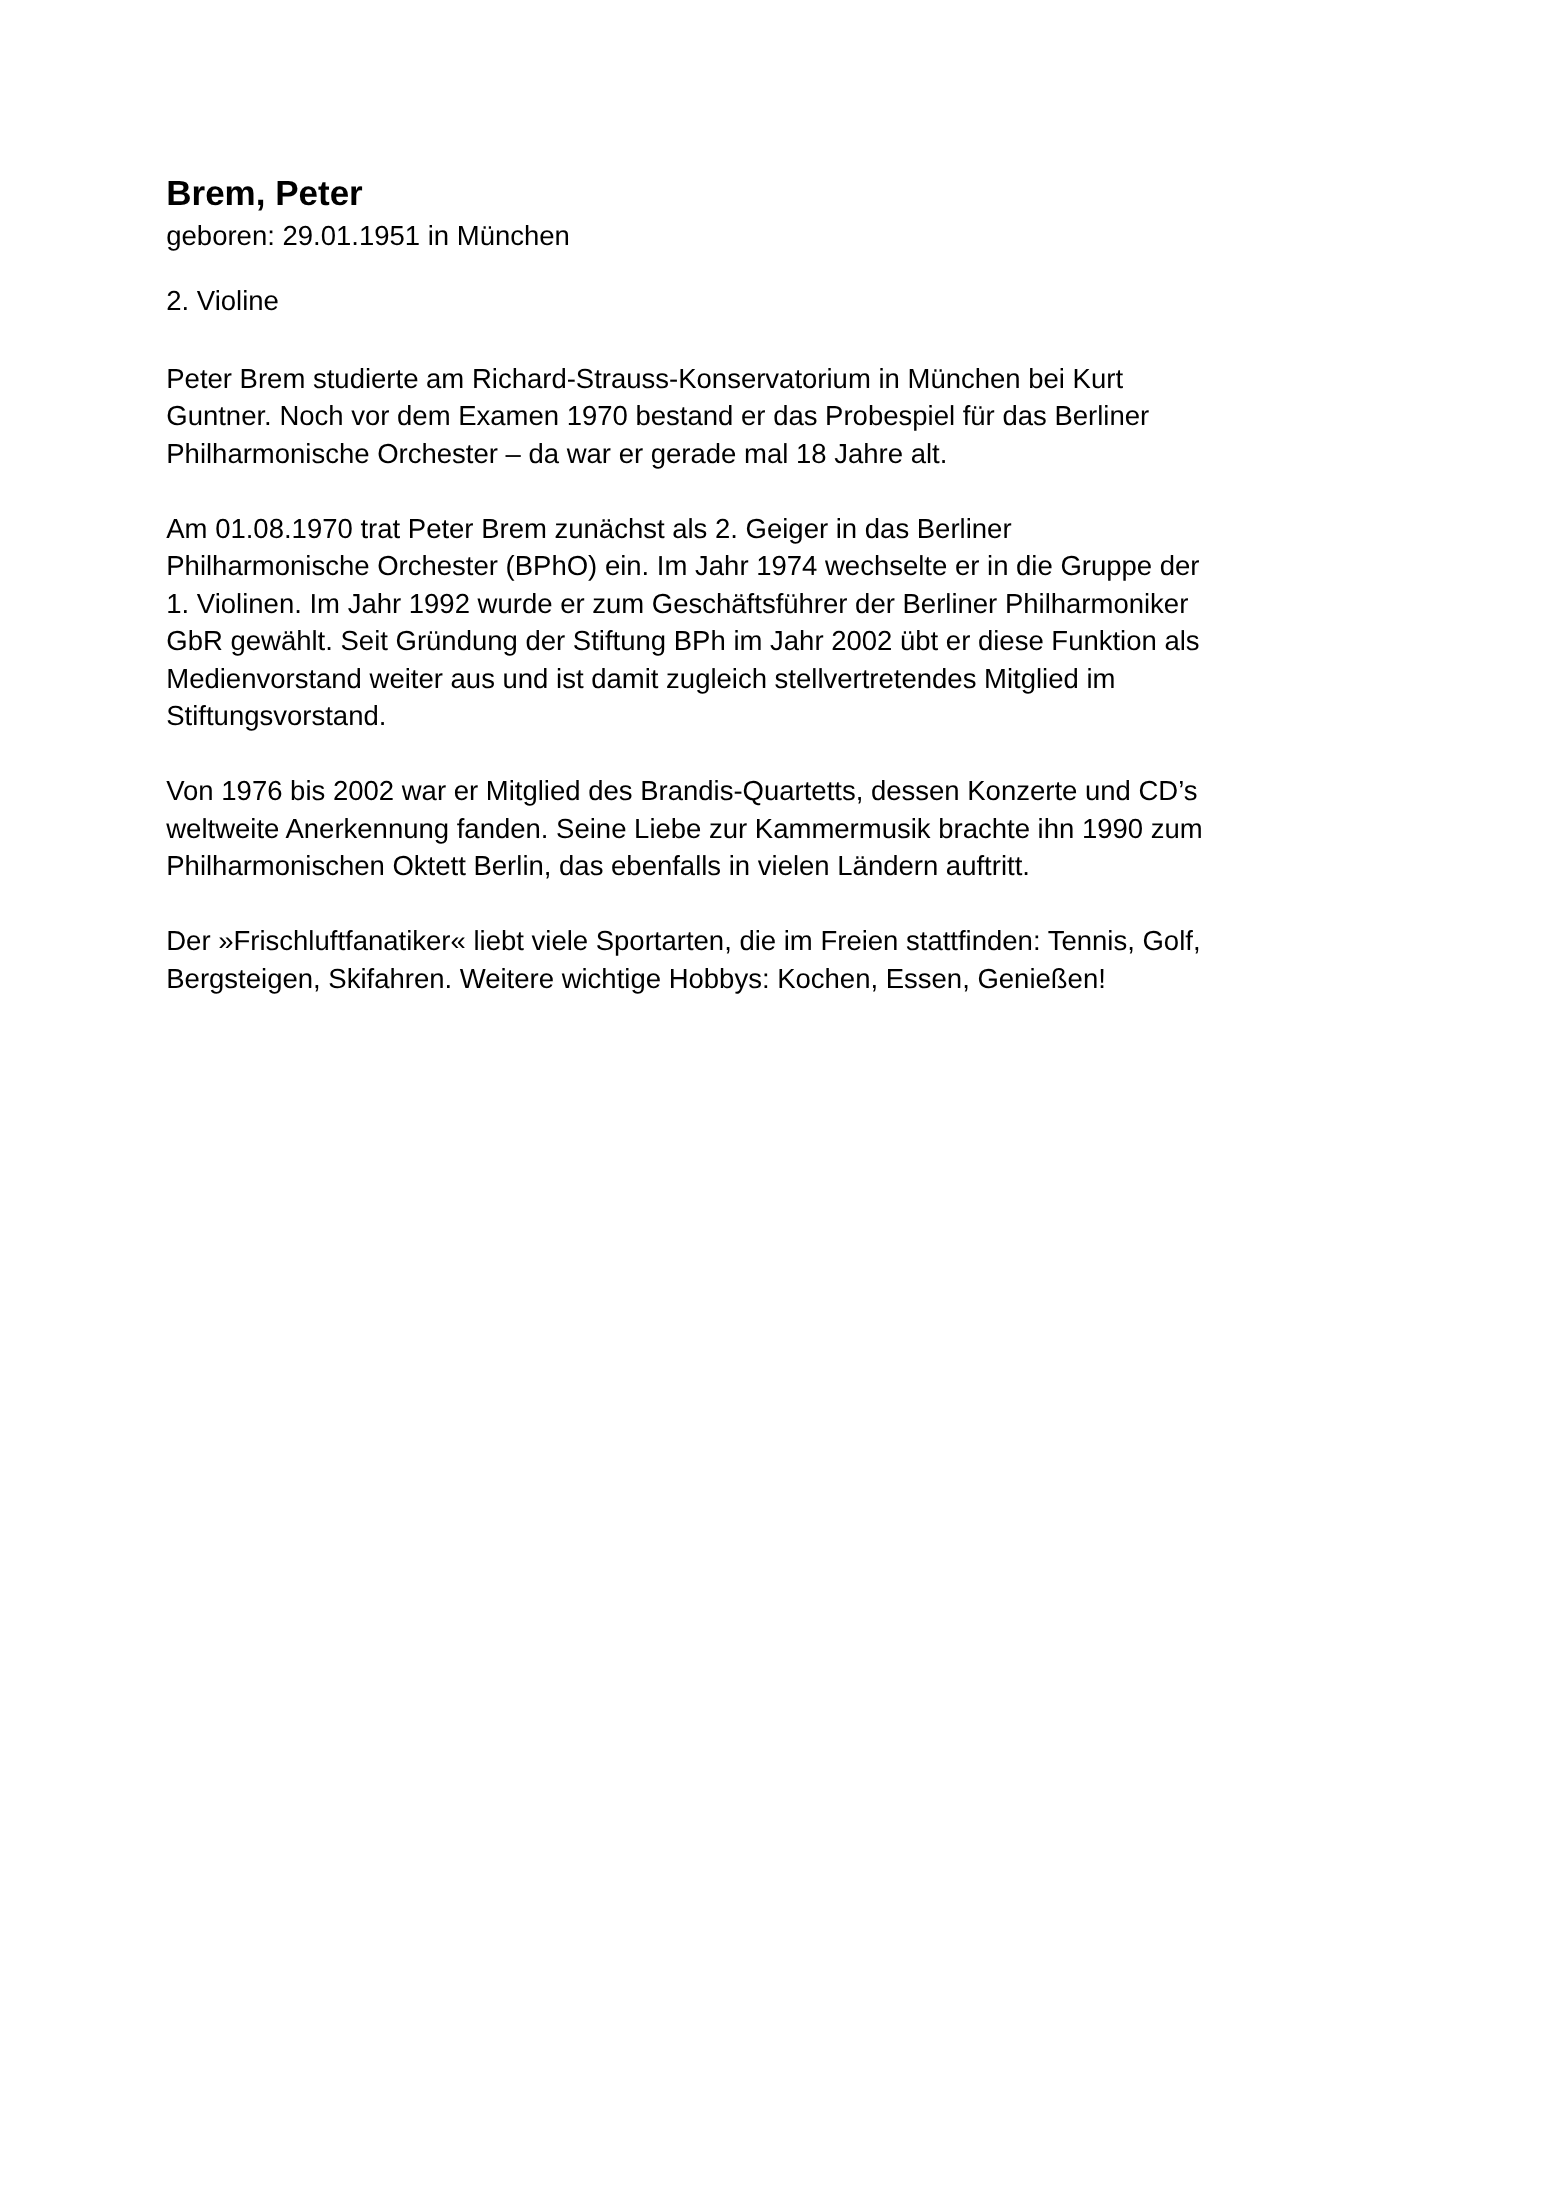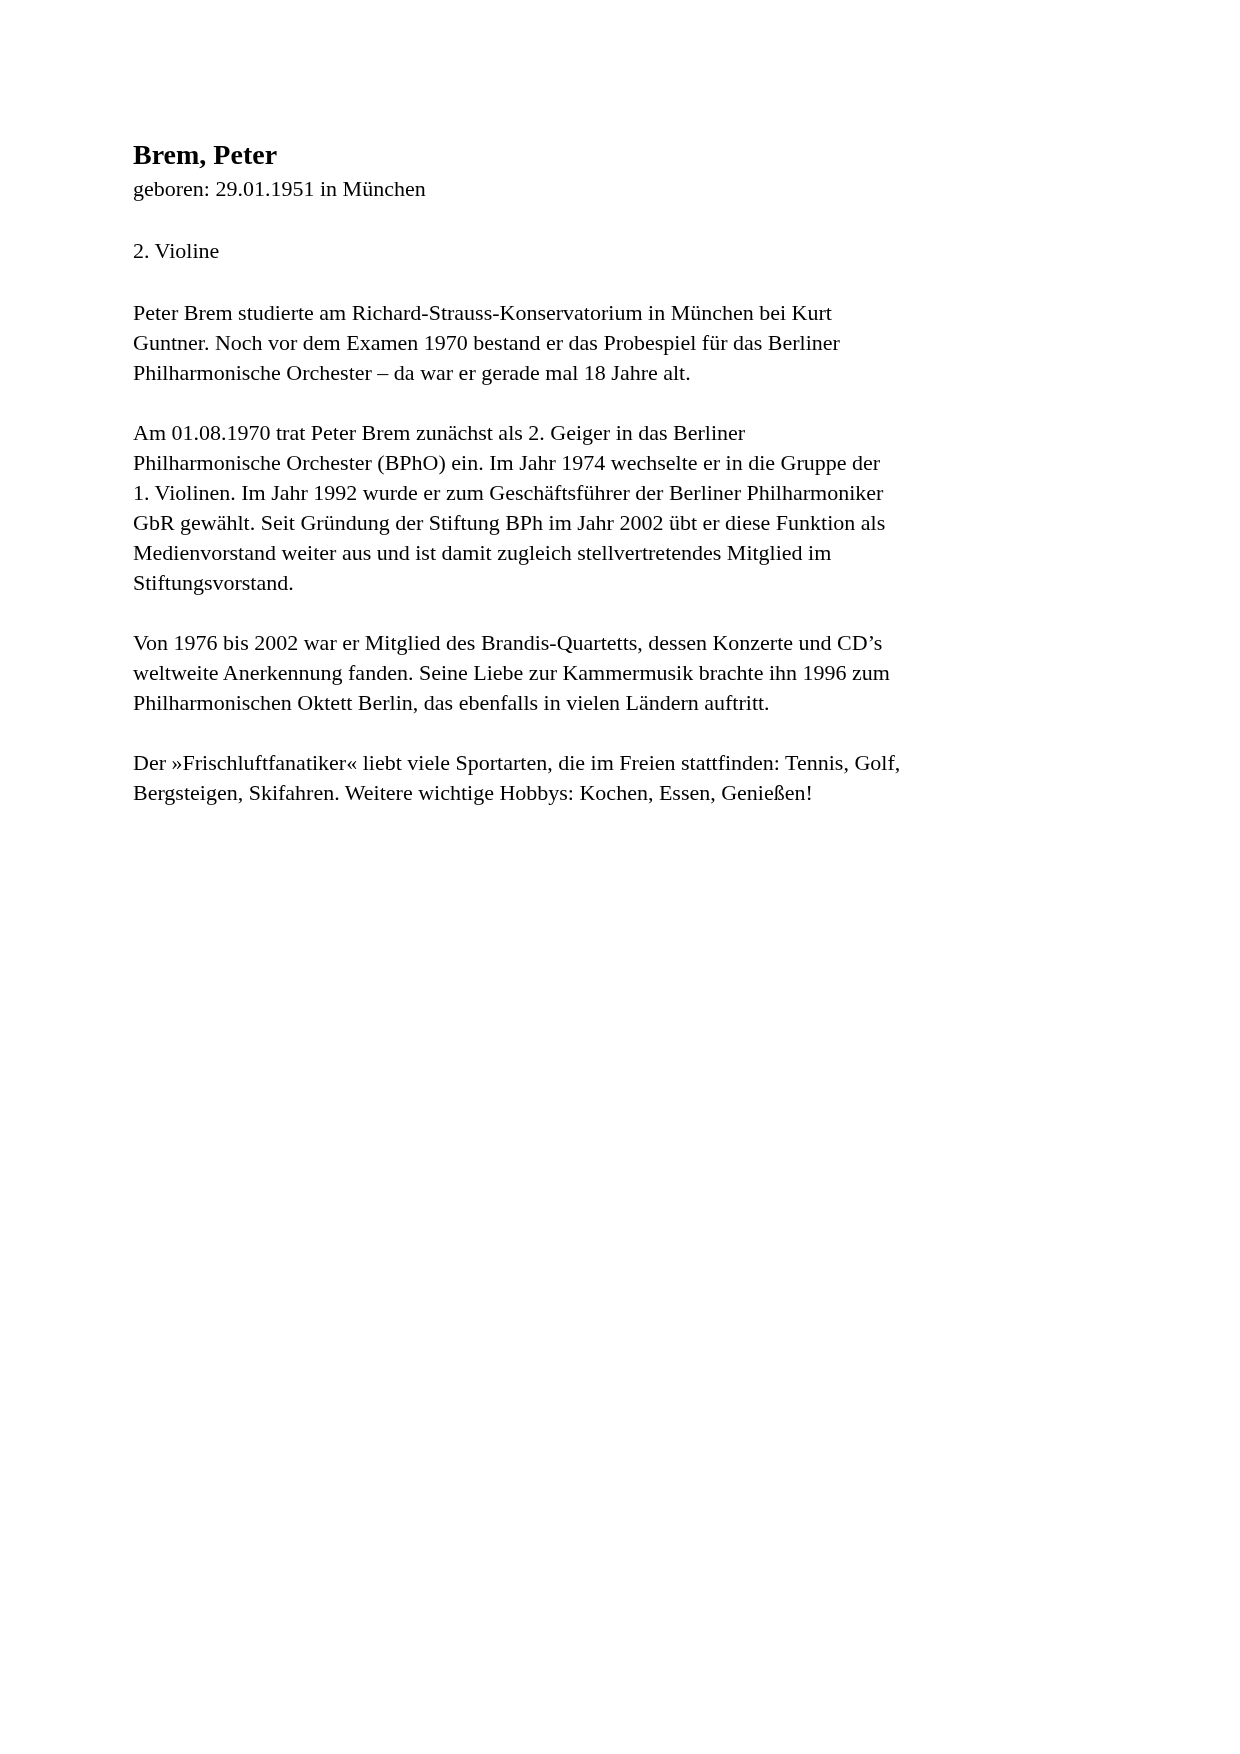--- a/index.html
+++ b/index.html
@@ -13,7 +13,7 @@
     height: 1418px;
     background: #ffffff;
     overflow: hidden;
-    font-family: Liberation Serif, serif;
+    font-family: Liberation Sans, sans-serif;
     color: #000000;
   }
   .content {

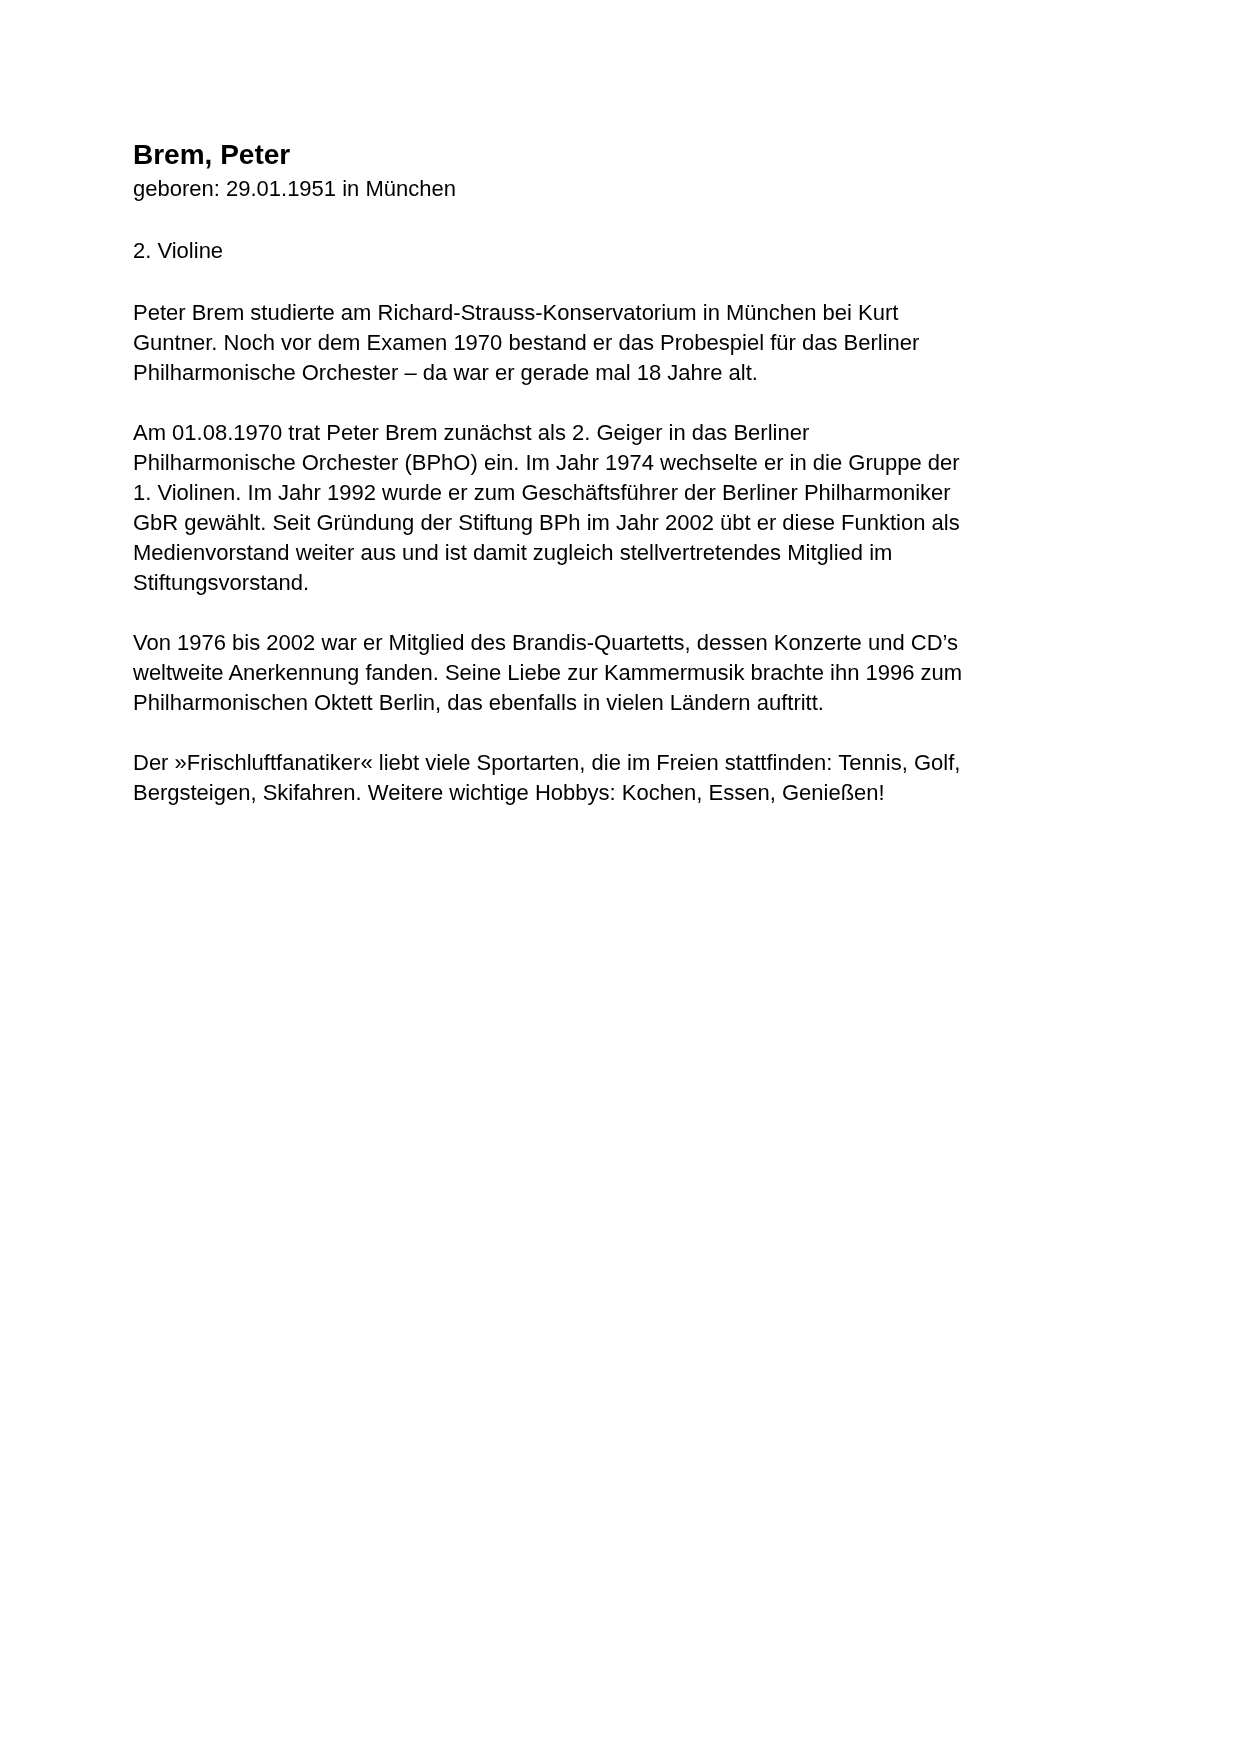--- a/index.html
+++ b/index.html
@@ -32,7 +32,7 @@
   .birth-line {
     font-size: 22px;
     line-height: 30px;
-    margin: 0 0 32px 0;
+    margin: 0 0 22px 0;
   }
   .instrument-line {
     font-size: 22px;

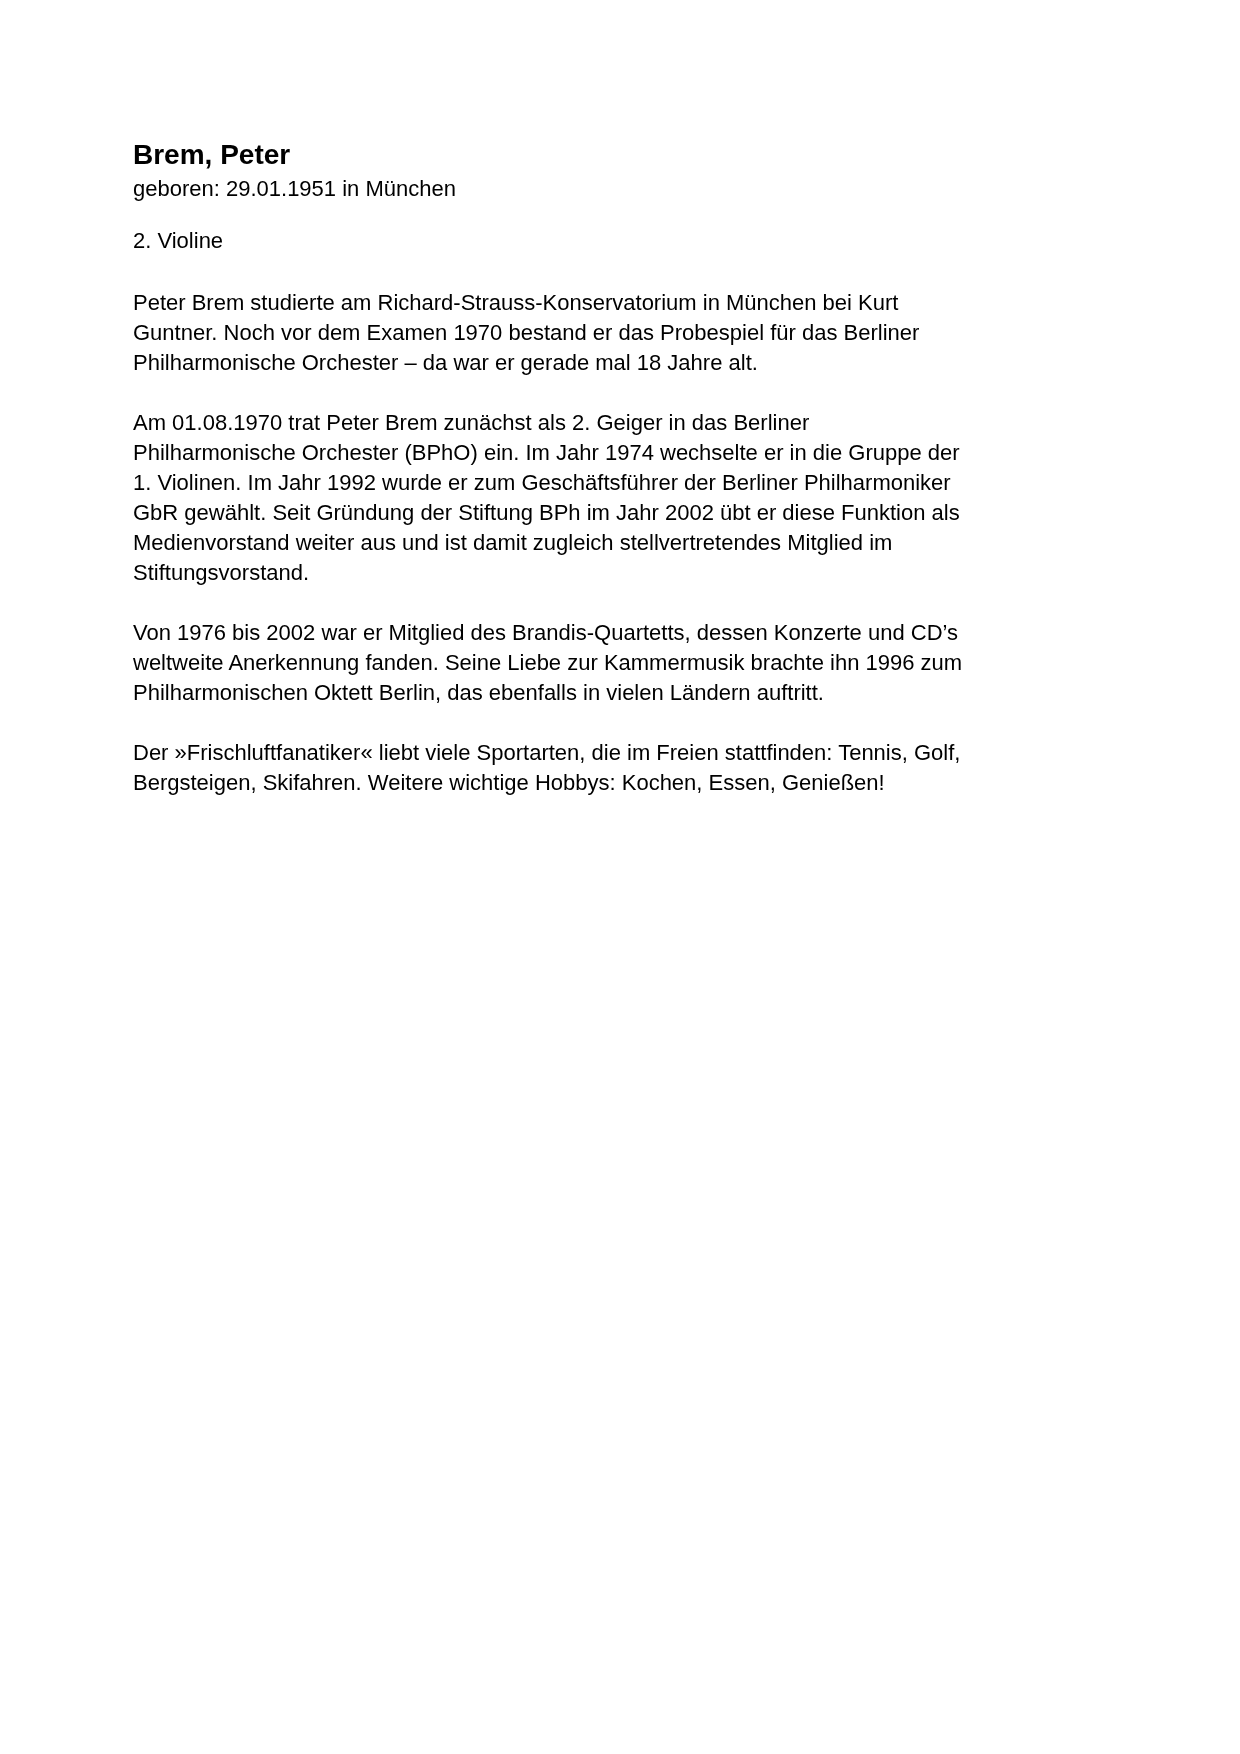--- a/index.html
+++ b/index.html
@@ -64,7 +64,7 @@
 Medienvorstand weiter aus und ist damit zugleich stellvertretendes Mitglied im
 Stiftungsvorstand.</p>
     <p class="bio-paragraph">Von 1976 bis 2002 war er Mitglied des Brandis-Quartetts, dessen Konzerte und CD’s
-weltweite Anerkennung fanden. Seine Liebe zur Kammermusik brachte ihn 1996 zum
+weltweite Anerkennung fanden. Seine Liebe zur Kammermusik brachte ihn 1990 zum
 Philharmonischen Oktett Berlin, das ebenfalls in vielen Ländern auftritt.</p>
     <p class="bio-paragraph">Der »Frischluftfanatiker« liebt viele Sportarten, die im Freien stattfinden: Tennis, Golf,
 Bergsteigen, Skifahren. Weitere wichtige Hobbys: Kochen, Essen, Genießen!</p>

